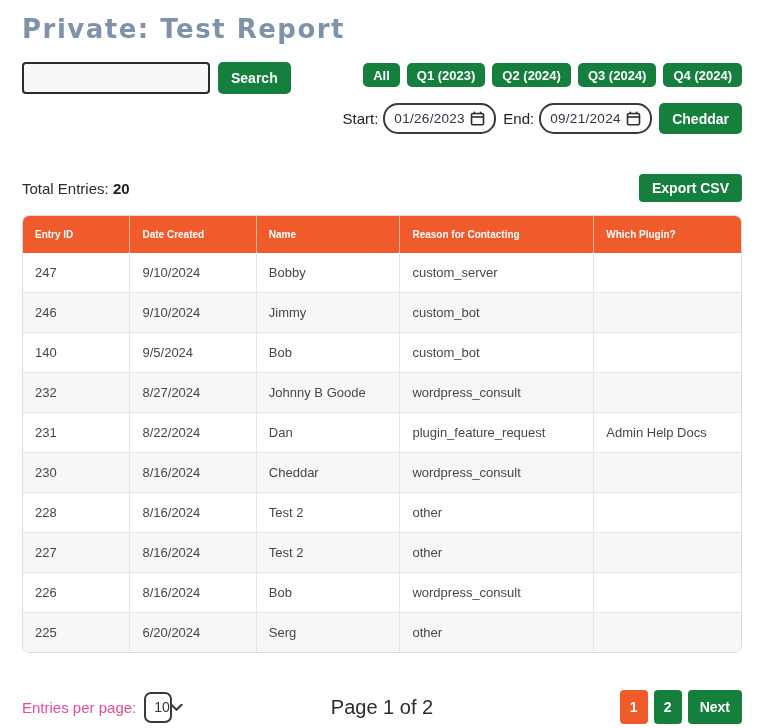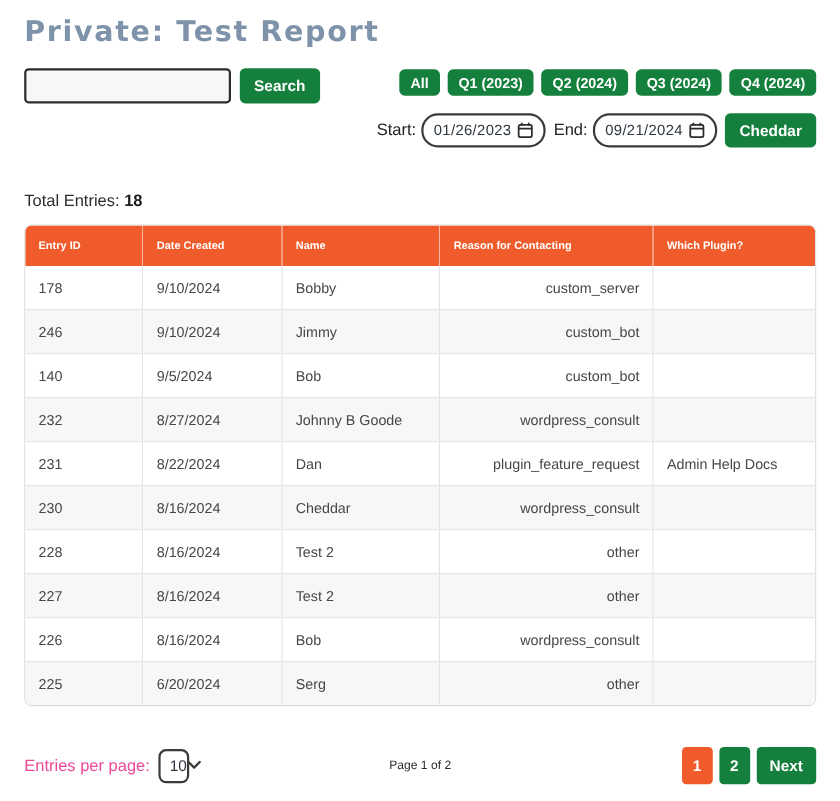--- a/index.html
+++ b/index.html
@@ -179,7 +179,7 @@
   <div class="summary-row">
     <div class="total-entries">
       <span>Total Entries:</span>
-      <b>18</b>
+      <b>20</b>
     </div>
   </div>
 

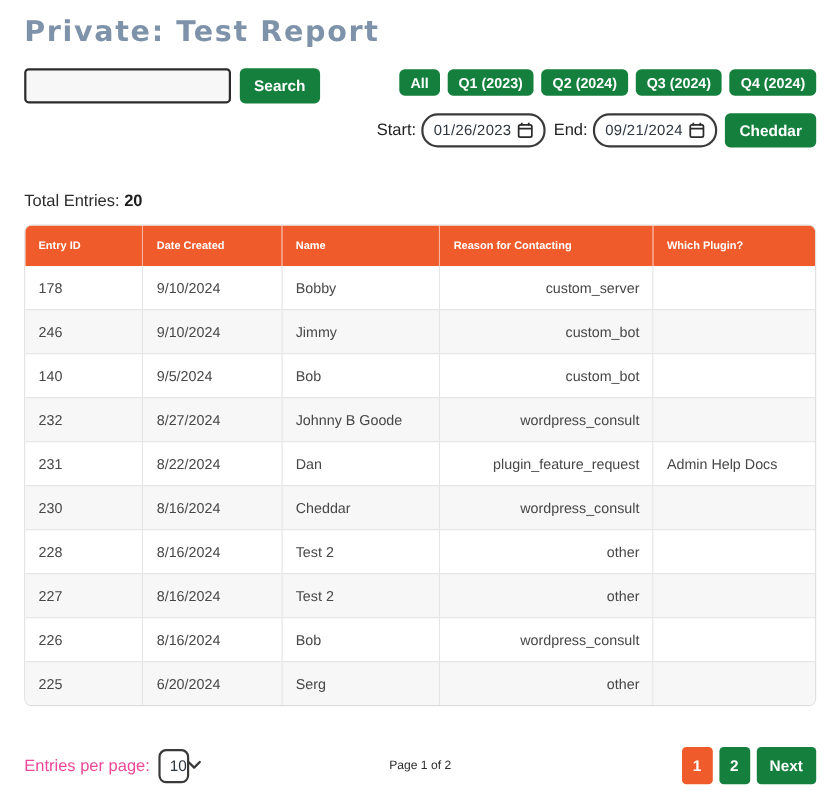--- a/index.html
+++ b/index.html
@@ -181,6 +181,7 @@
       <span>Total Entries:</span>
       <b>20</b>
     </div>
+    <button class="btn">Export CSV</button>
   </div>
 
   <div class="table-wrap">

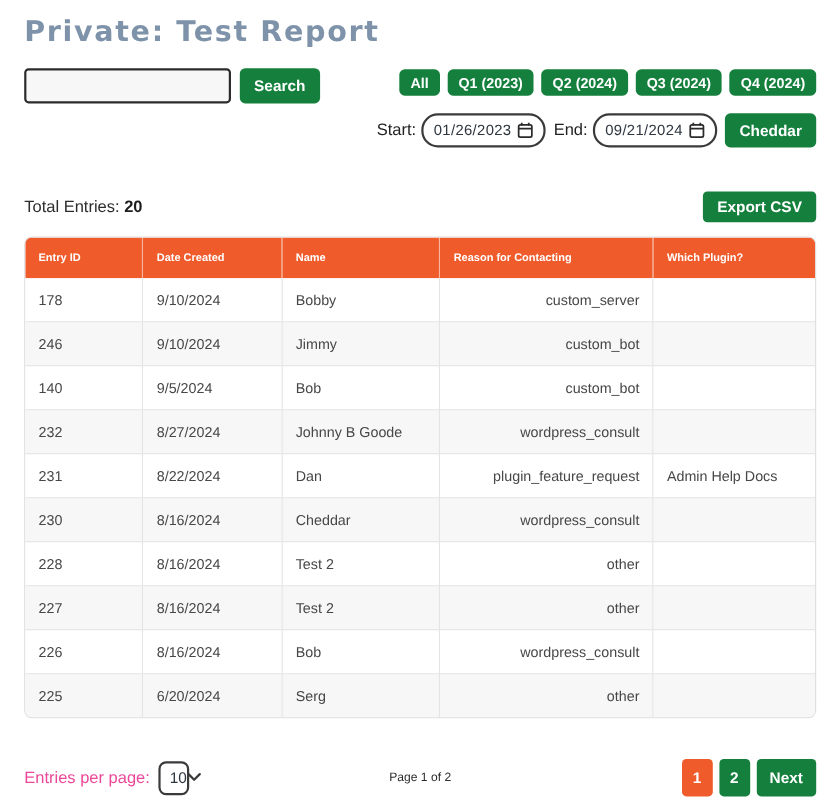--- a/index.html
+++ b/index.html
@@ -197,7 +197,7 @@
       </thead>
       <tbody id="table-body">
           <tr>
-            <td class="col-0">178</td>
+            <td class="col-0">247</td>
             <td class="col-1">9/10/2024</td>
             <td class="col-2">Bobby</td>
             <td class="col-3">custom_server</td>

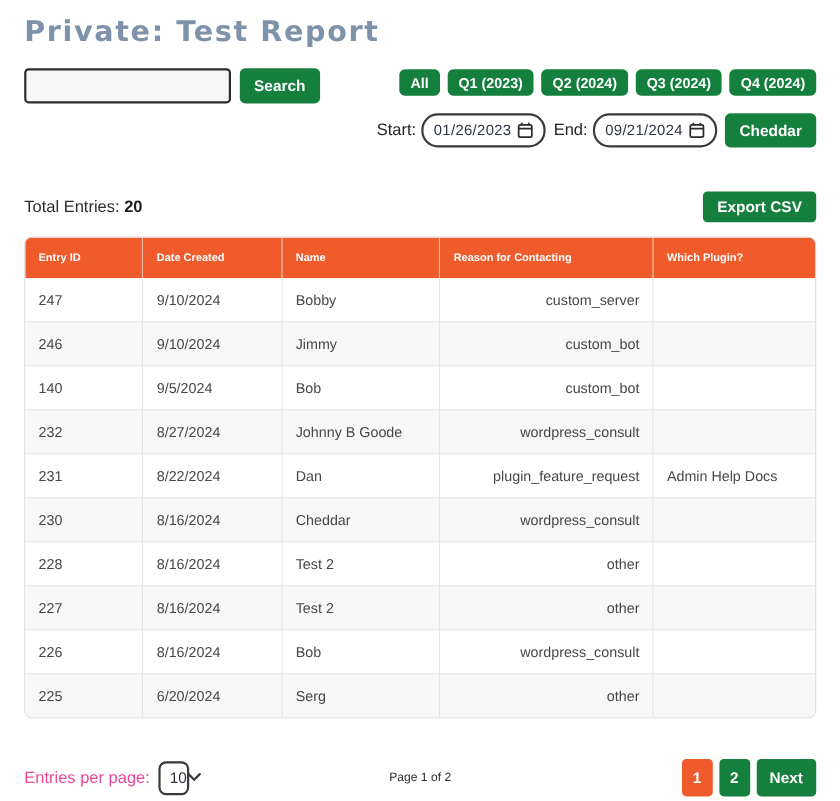--- a/index.html
+++ b/index.html
@@ -105,7 +105,7 @@
   th.col-0, td.col-0 { width: 14.9%; }
   th.col-1, td.col-1 { width: 17.6%; }
   th.col-2, td.col-2 { width: 20.0%; }
-  th.col-3, td.col-3 { width: 27.0%; text-align: right; }
+  th.col-3, td.col-3 { width: 27.0%; }
   th.col-4, td.col-4 { width: 20.5%; }
 
   

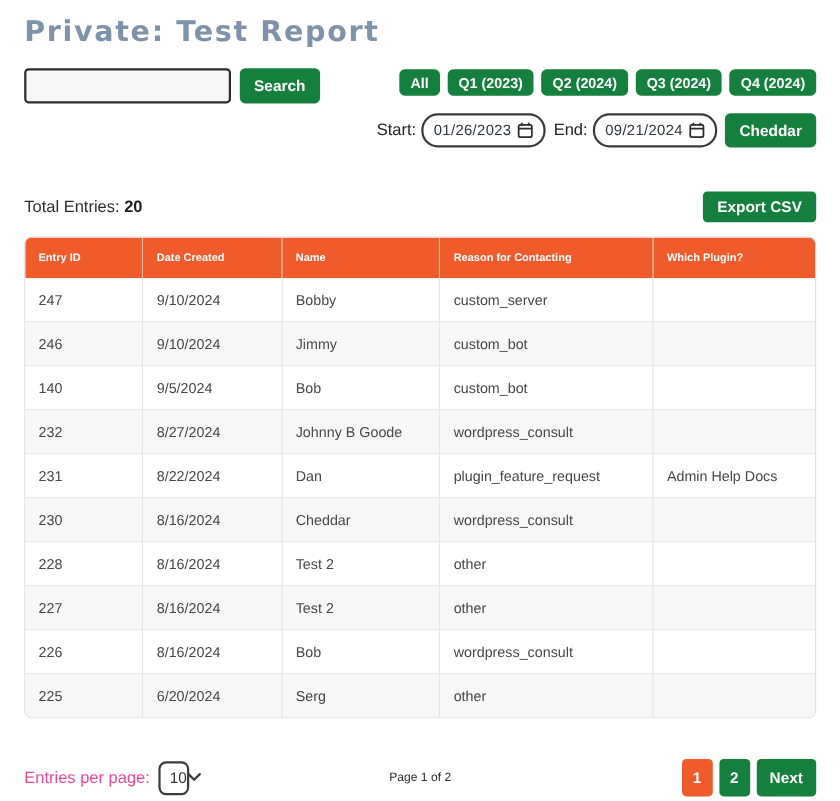--- a/index.html
+++ b/index.html
@@ -122,7 +122,7 @@
     background: #fff; padding: 0 8px; cursor: pointer;
   }
   .select-value { font-size: 14px; color: #2e3640; }
-  .page-status { flex: 1; text-align: center; font-size: 11px; color: #2c2c2c; }
+  .page-status { flex: 1; text-align: center; font-size: 20px; color: #2c2c2c; }
   .page-buttons { display: flex; justify-content: flex-end; align-items: center; width: 260px; }
   .page-buttons .btn { margin-left: 6px; height: 34px; min-width: 28px; padding: 8px 9px; }
   .page-buttons .btn.next { padding: 8px 12px; }

